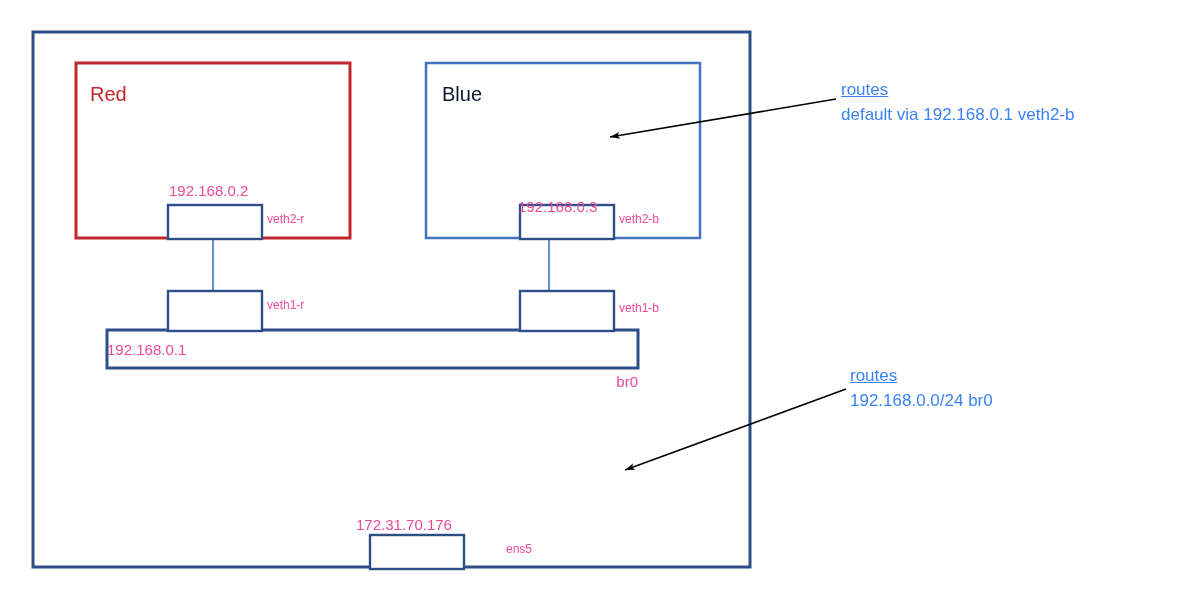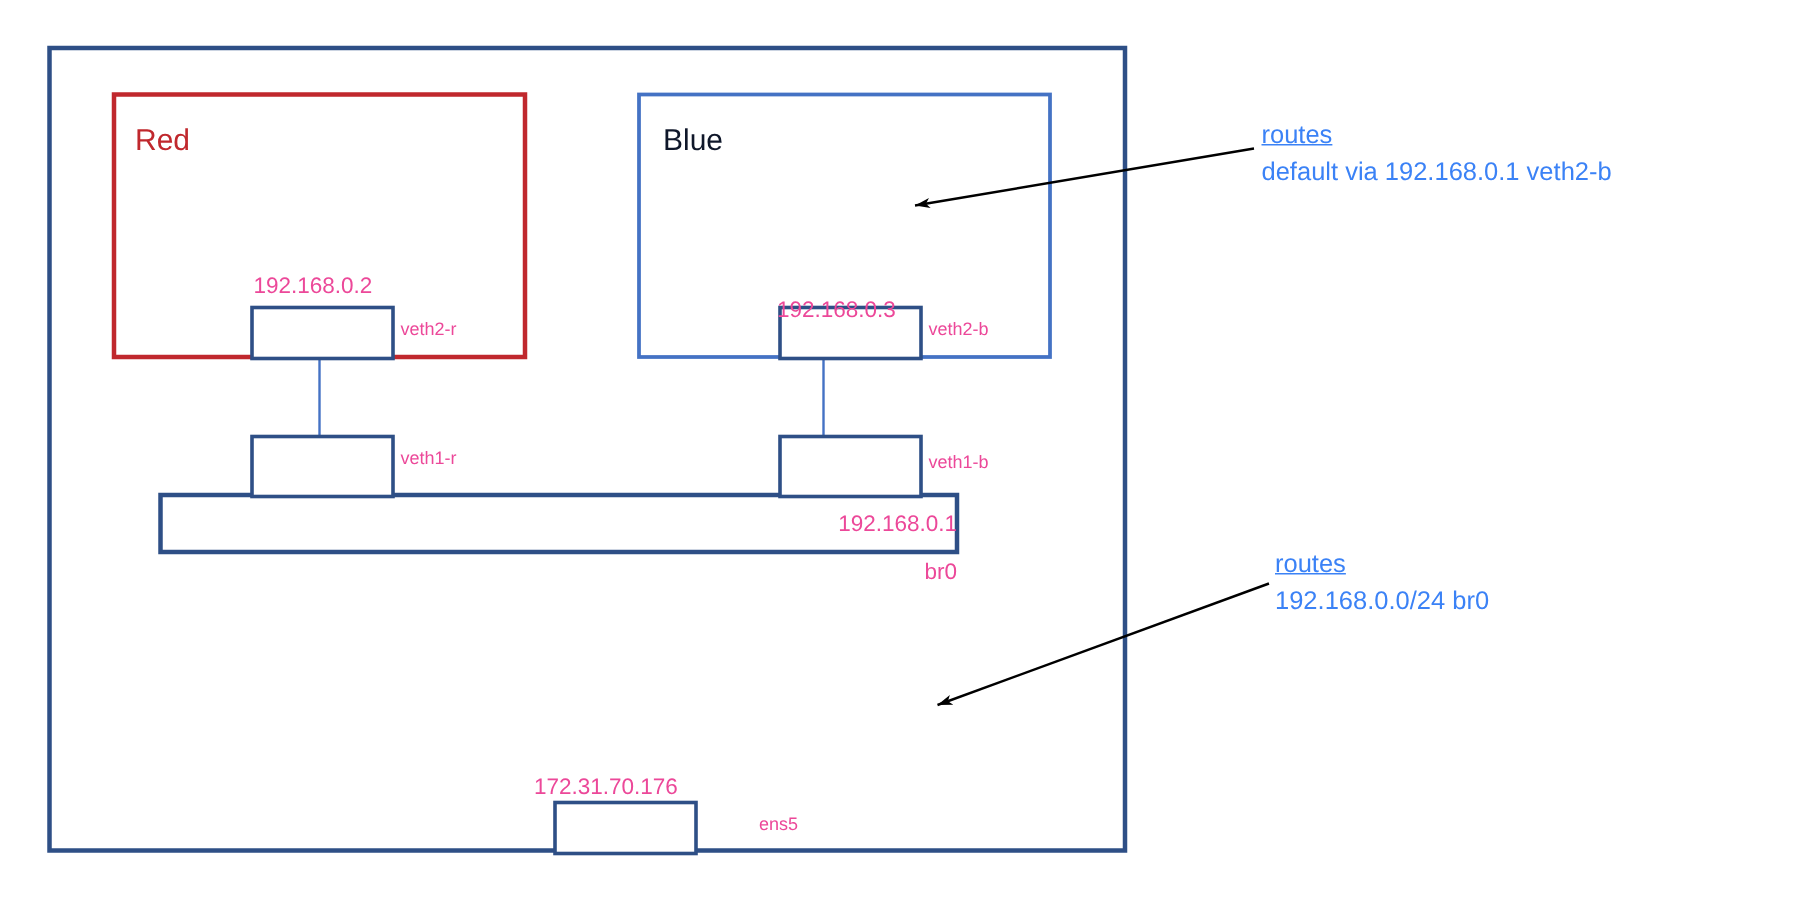--- a/index.html
+++ b/index.html
@@ -100,7 +100,7 @@
   <div class="lbl if-label" style="left:267px; top:298px;">veth1-r</div>
   <div class="lbl if-label" style="left:619px; top:301px;">veth1-b</div>
 
-  <div class="lbl ip-label" style="left:107px; top:341px; width:531px; text-align:right;">192.168.0.1</div>
+  <div class="lbl ip-label" style="left:107px; top:341px; width:531px; text-align:left;">192.168.0.1</div>
 
   <div class="lbl" style="left:107px; top:373px; width:531px; text-align:right;">br0</div>
 

